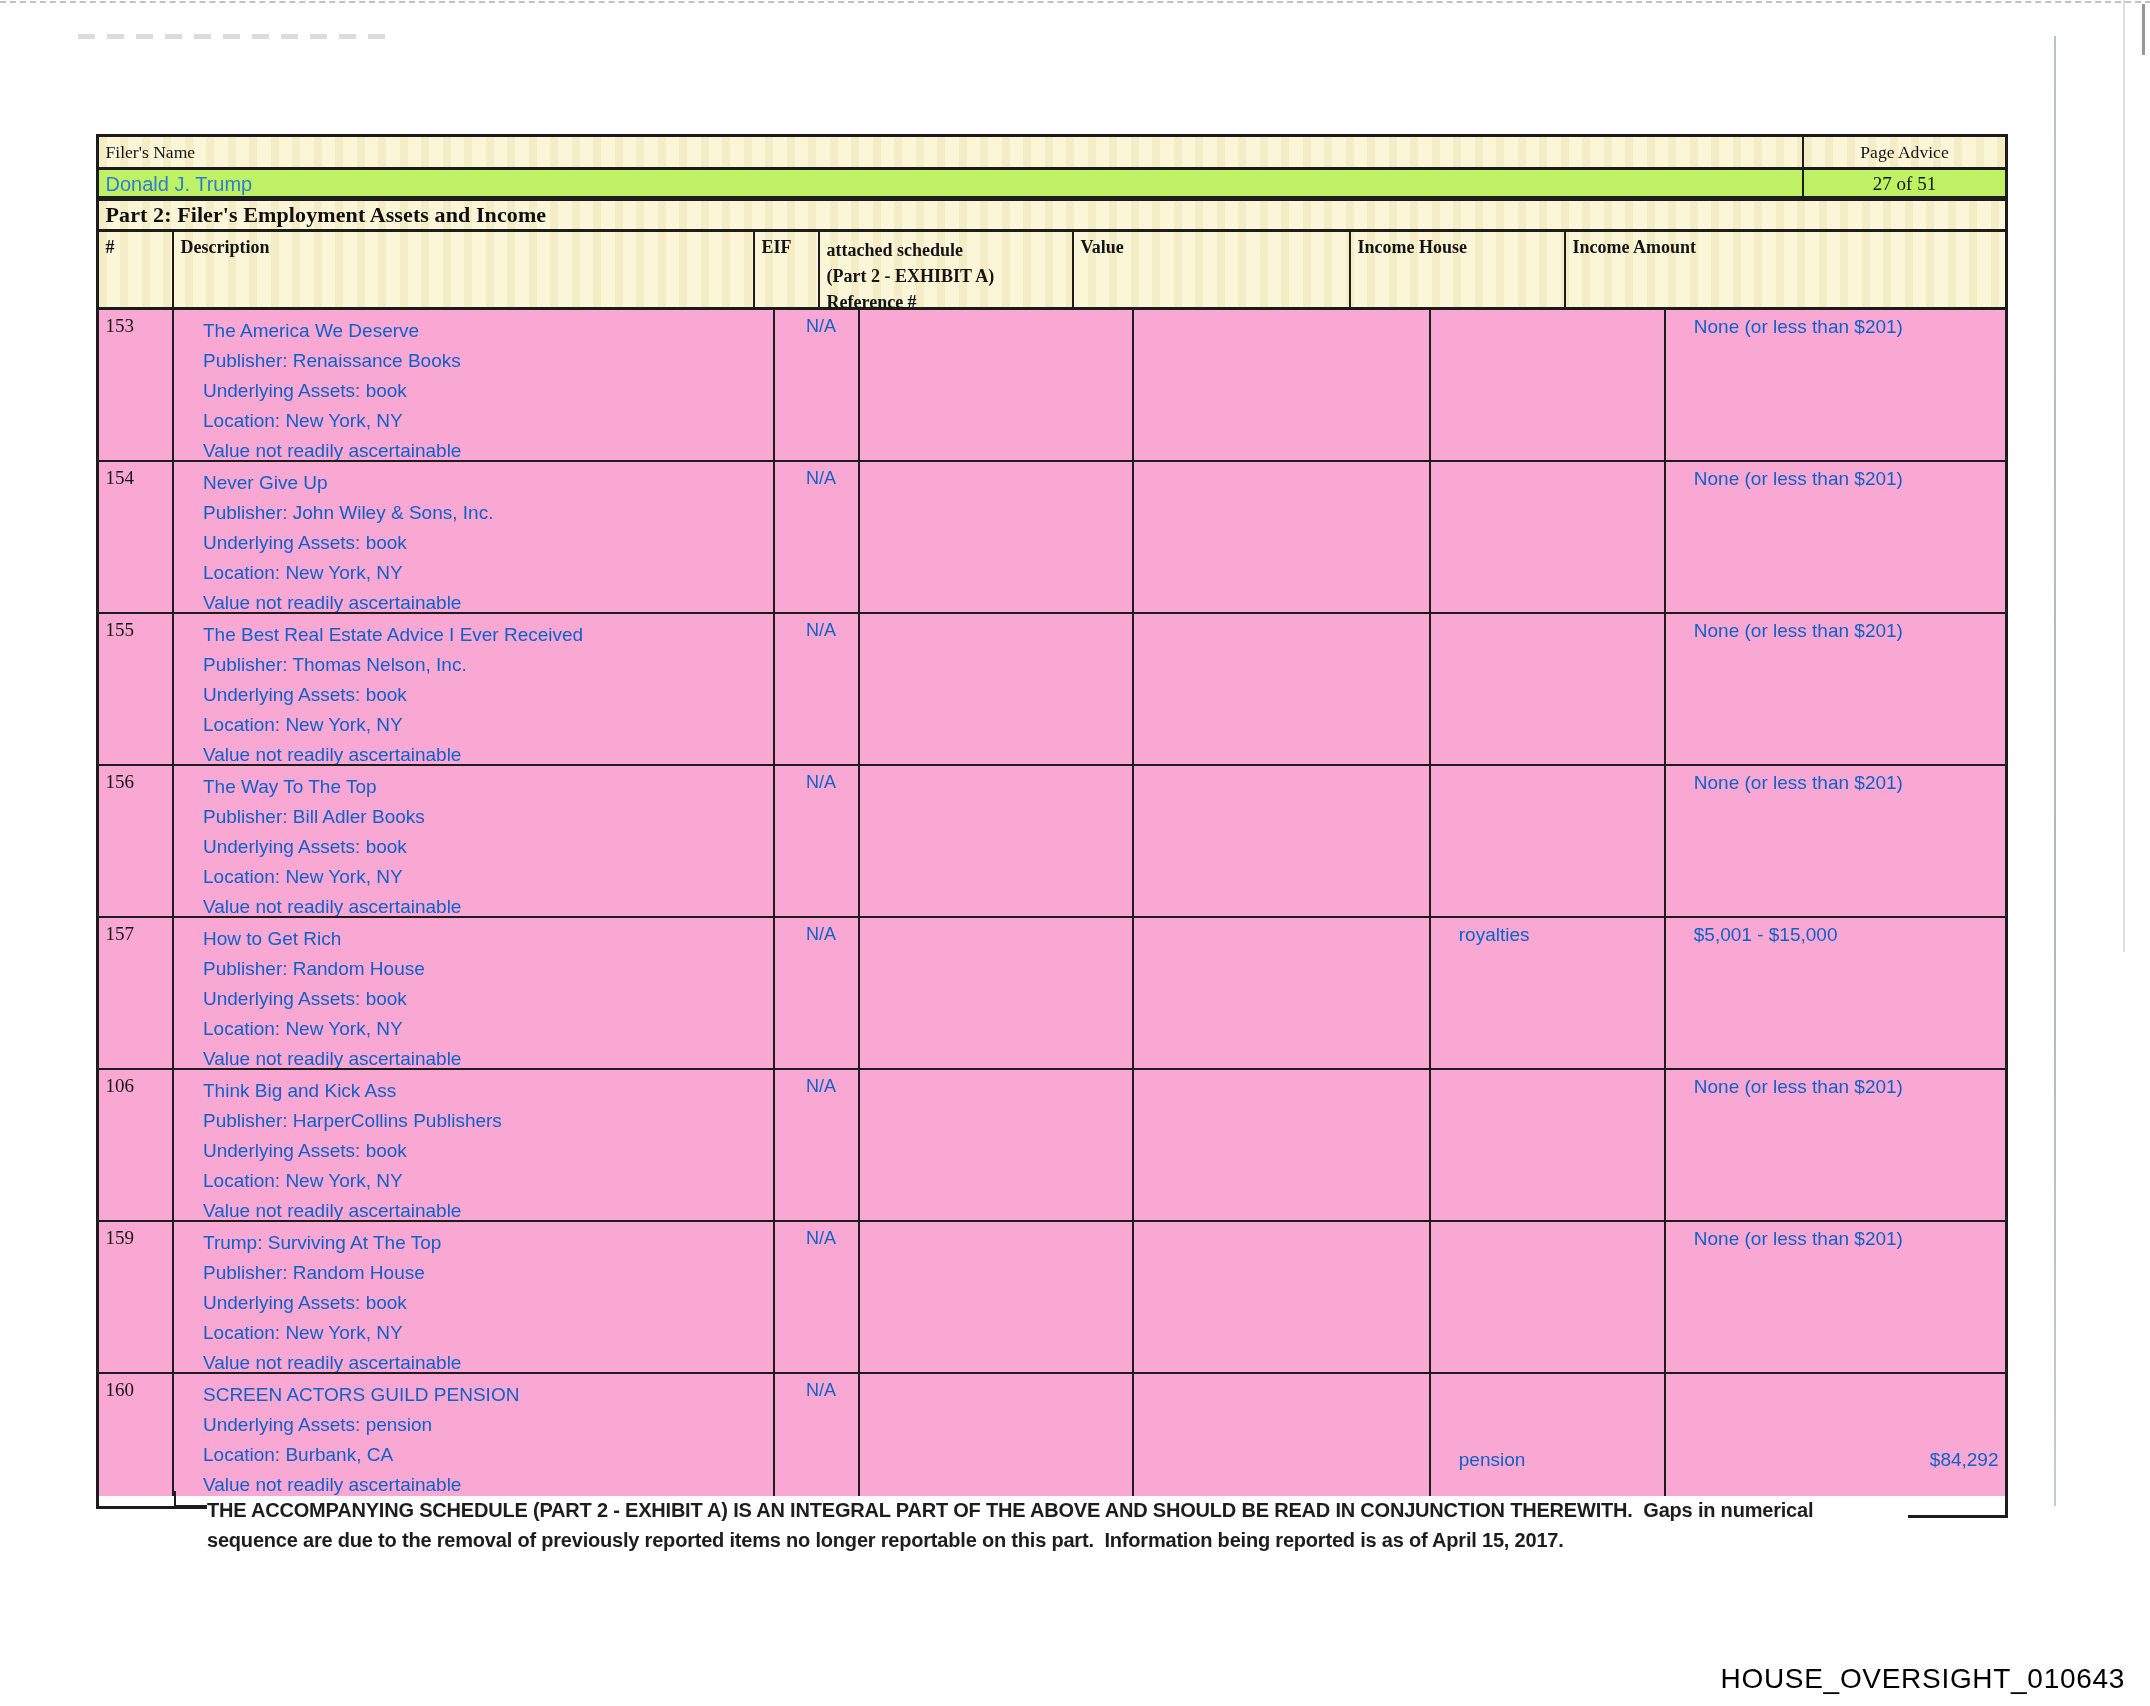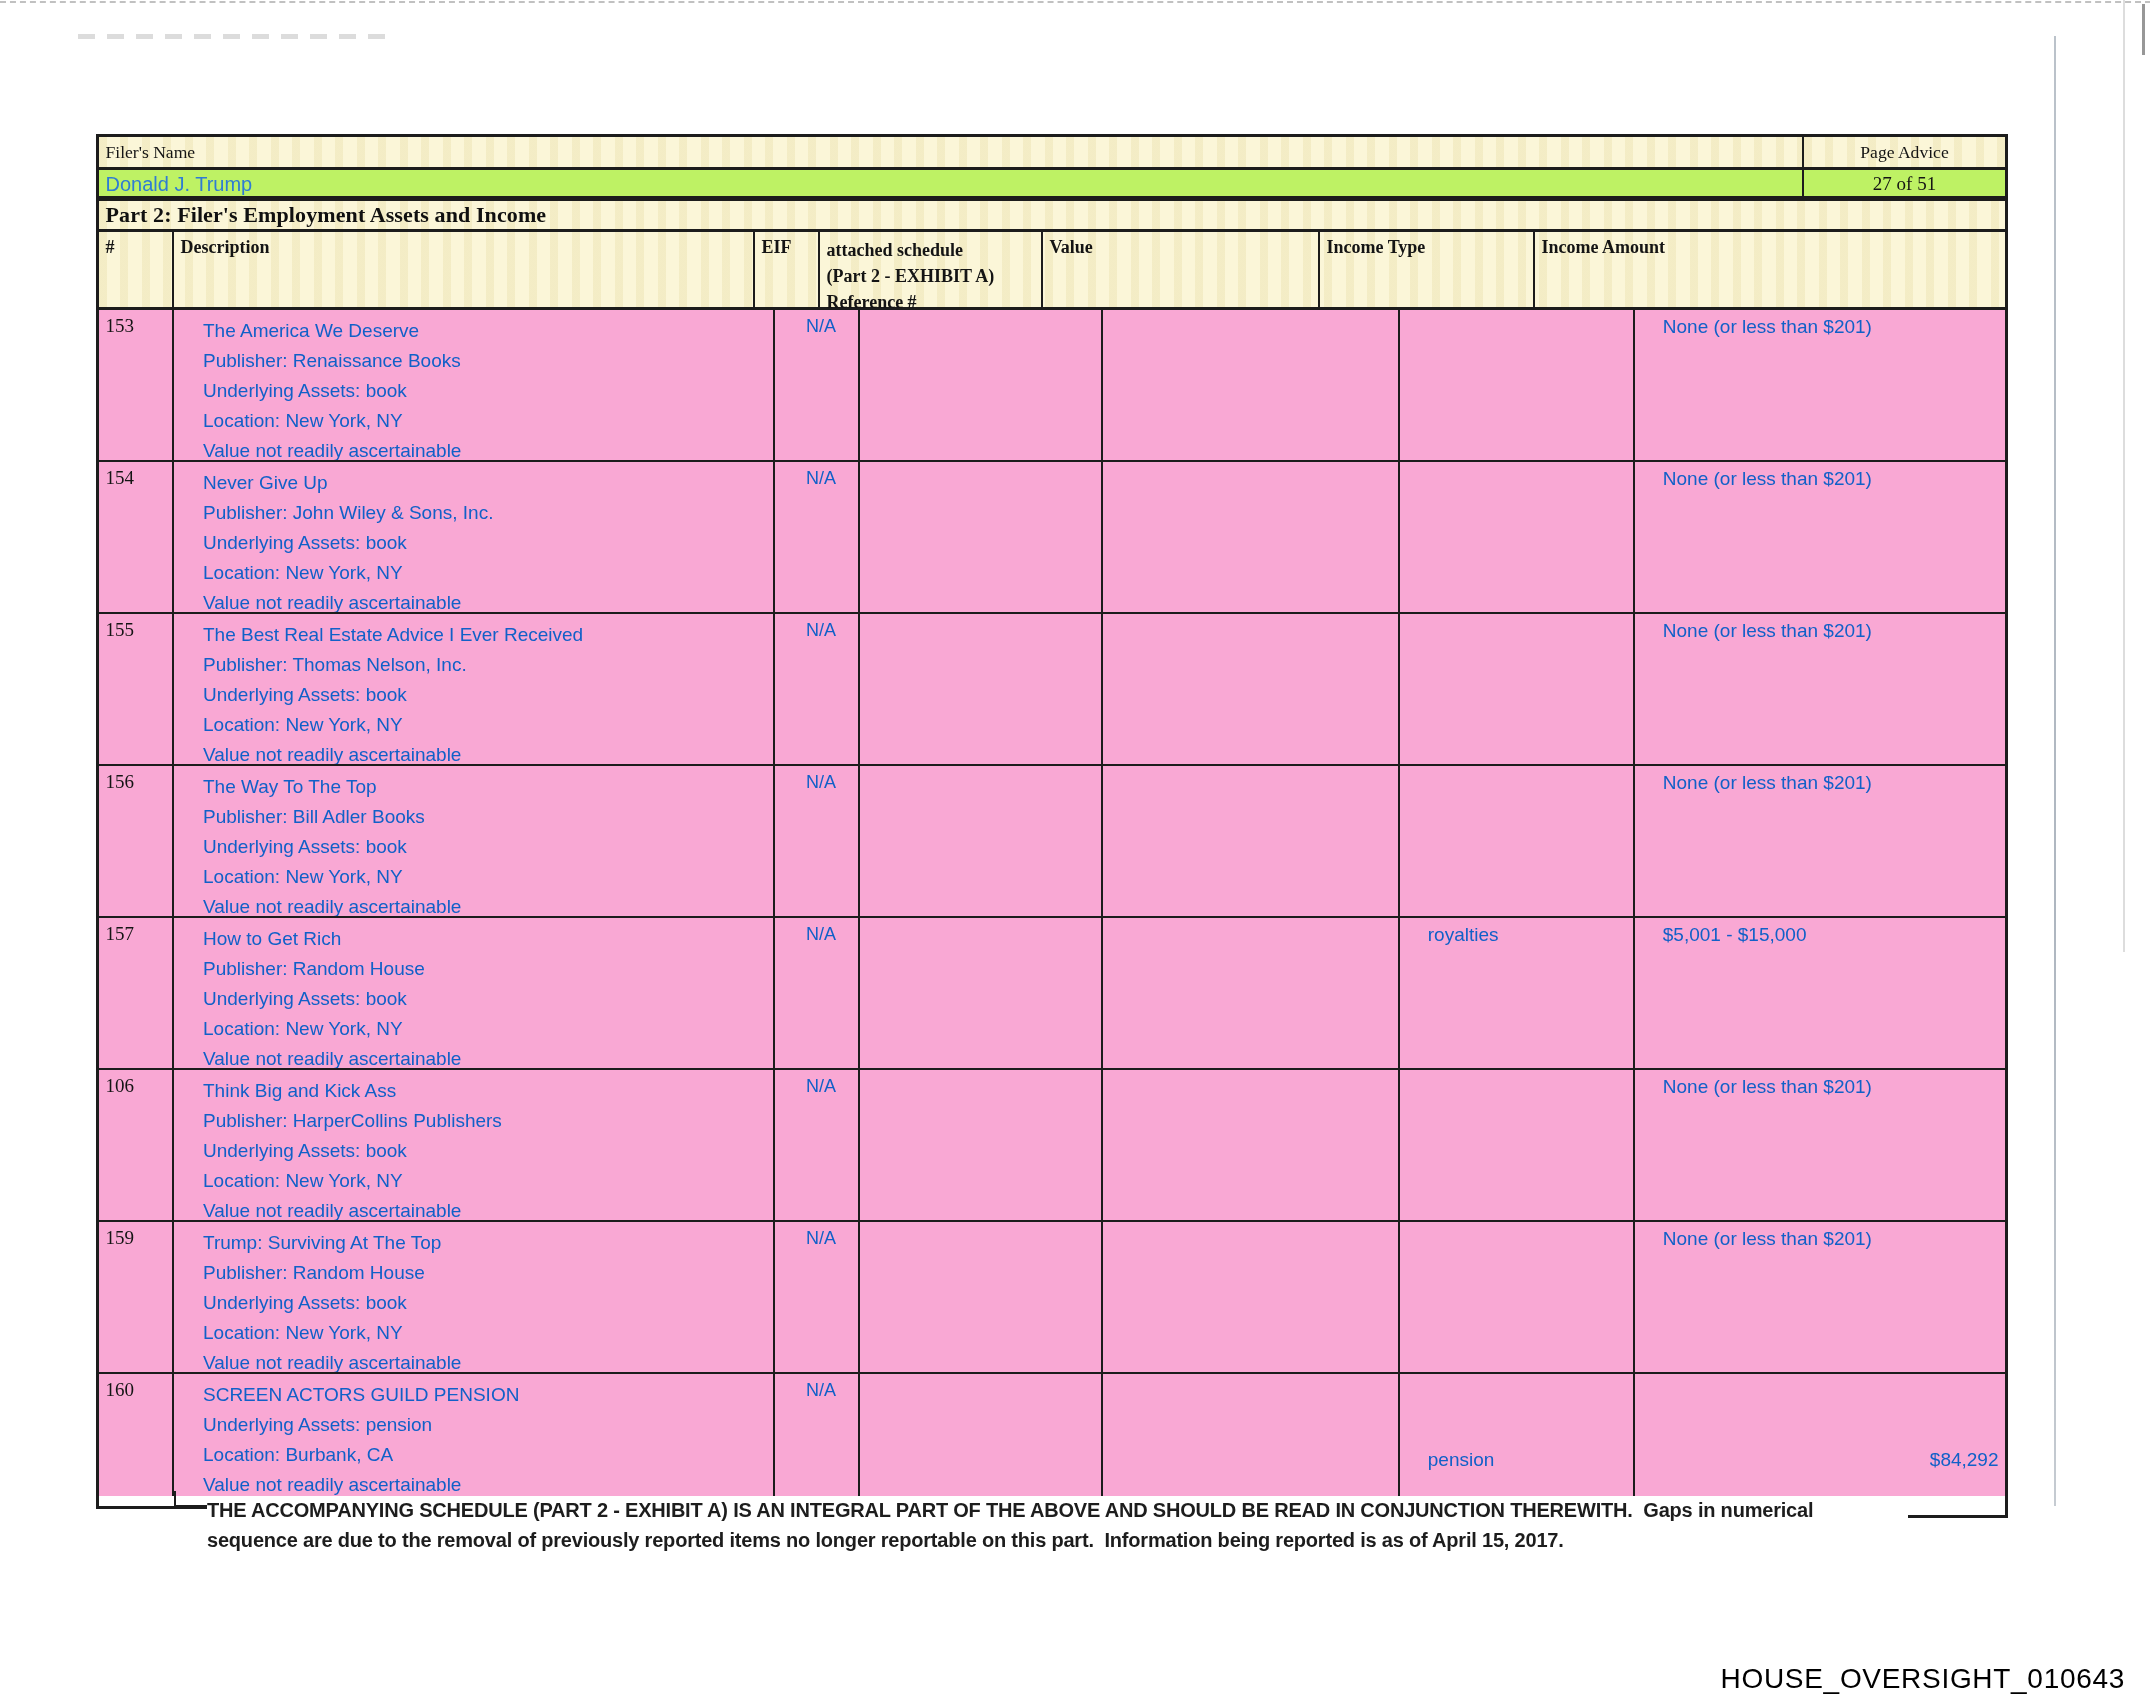--- a/index.html
+++ b/index.html
@@ -48,7 +48,7 @@
   .c-num   { width:75px; }
   .c-desc  { width:581px; }
   .c-eif   { width:65px; }
-  .c-sched { width:223px; }
+  .c-sched { width:254px; }
   .c-val   { width:277px; }
   .c-itype { width:215px; }
   .c-amt   { flex:1; }

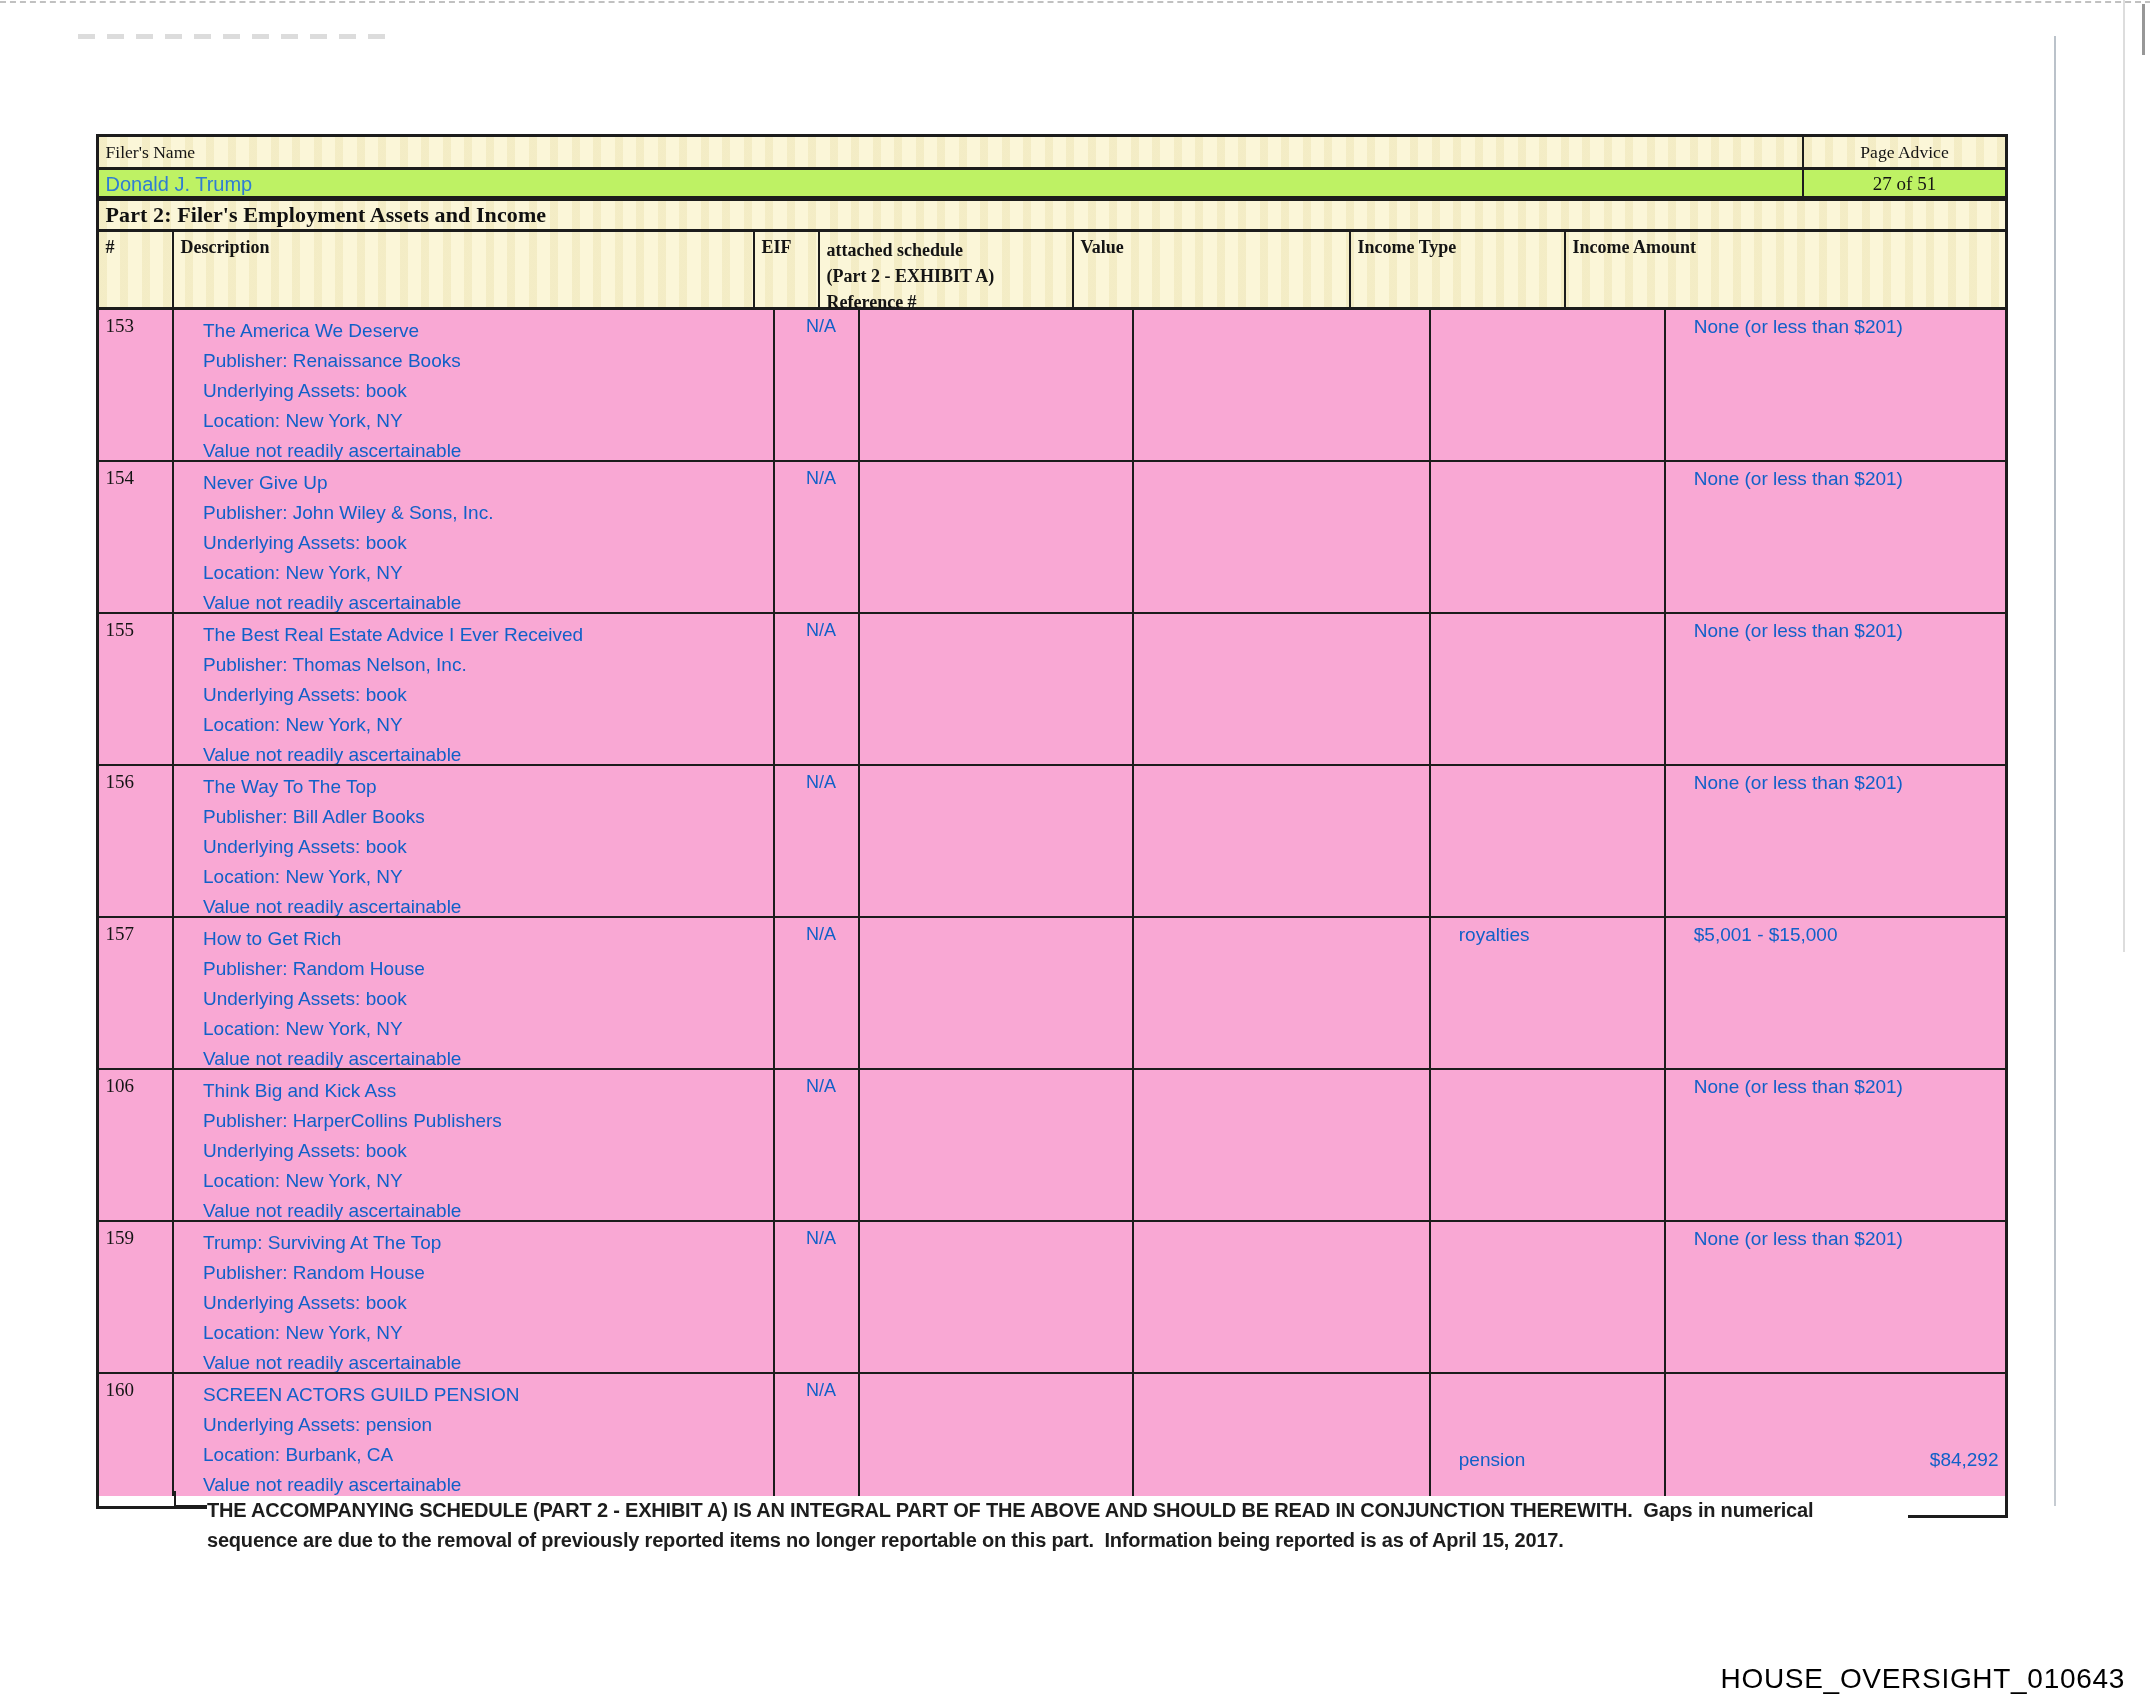--- a/index.html
+++ b/index.html
@@ -110,7 +110,7 @@
 (Part 2 - EXHIBIT A)
 Reference #</div>
       <div class="c-val">Value</div>
-      <div class="c-itype">Income Type</div>
+      <div class="c-itype">Income House</div>
       <div class="c-amt">Income Amount</div>
     </div>
 

